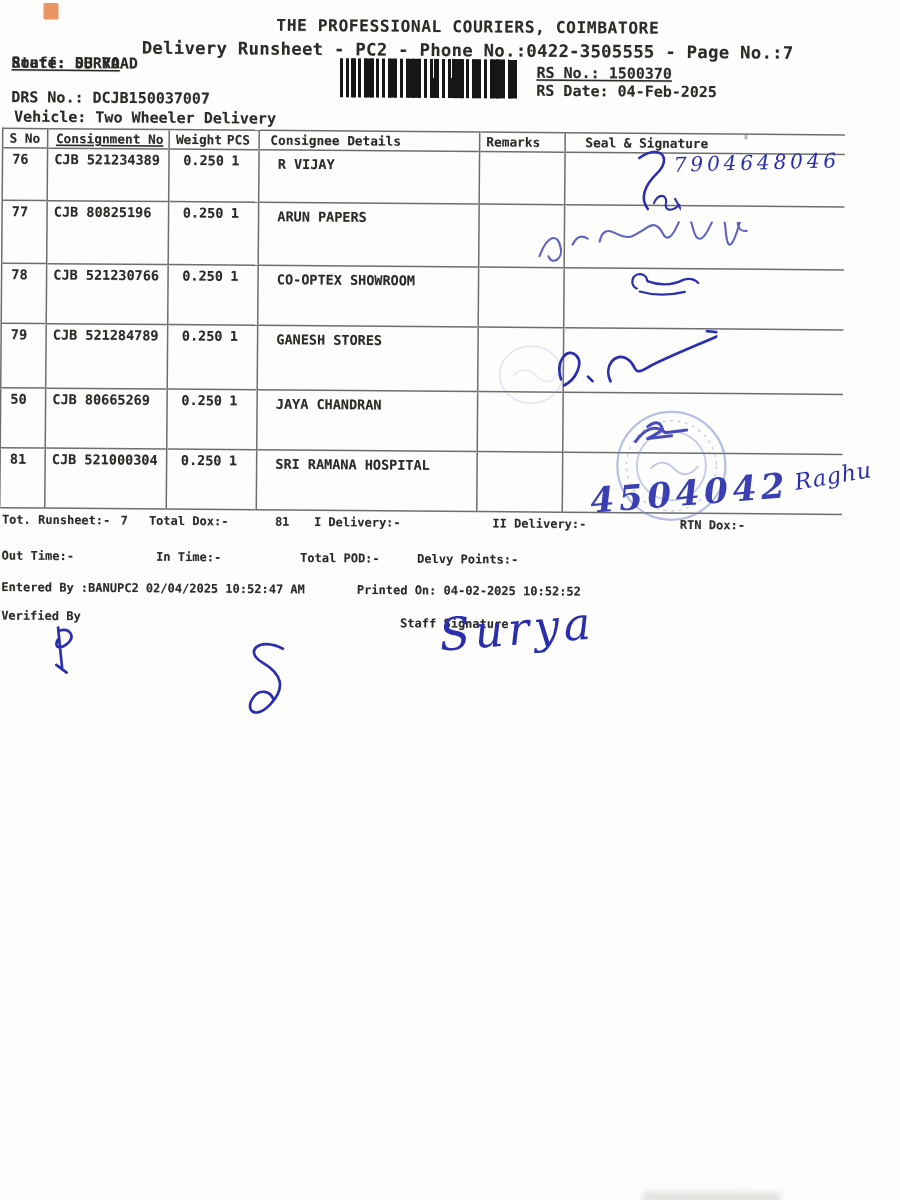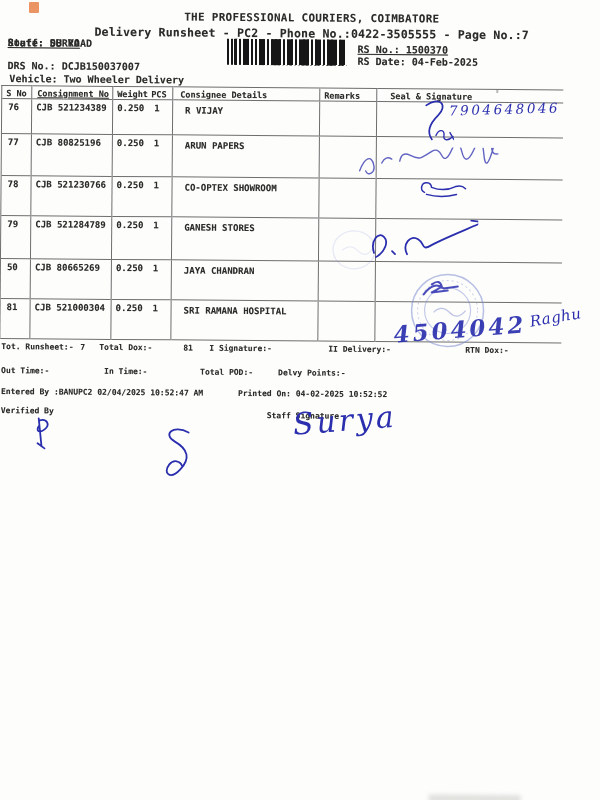--- a/index.html
+++ b/index.html
@@ -63,7 +63,7 @@
   .runsheet th.c-seal { padding-left:13px; }
   .wp { display:flex; }
   th .wp .w { width:34px; }
-  td .wp .w { width:37px; }
+  td .wp .w { width:37px;text-align:center; }
 
   
   .sm { font-size:8px; }

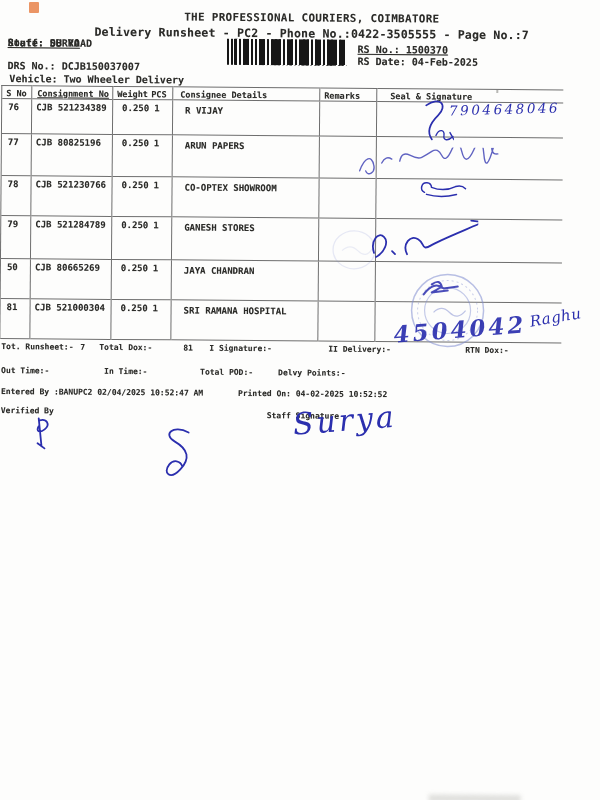--- a/index.html
+++ b/index.html
@@ -243,7 +243,7 @@
     <span class="abs print sm l1" style="left:83px;">7</span>
     <span class="abs print sm l1" style="left:102px;">Total Dox:-</span>
     <span class="abs print sm l1" style="left:186px;">81</span>
-    <span class="abs print sm l1" style="left:212px;">I Signature:-</span>
+    <span class="abs print sm l1" style="left:212px;">I Delivery:-</span>
     <span class="abs print sm l1" style="left:331px;">II Delivery:-</span>
     <span class="abs print sm l1" style="left:468px;text-align:right;">RTN Dox:-</span>
 

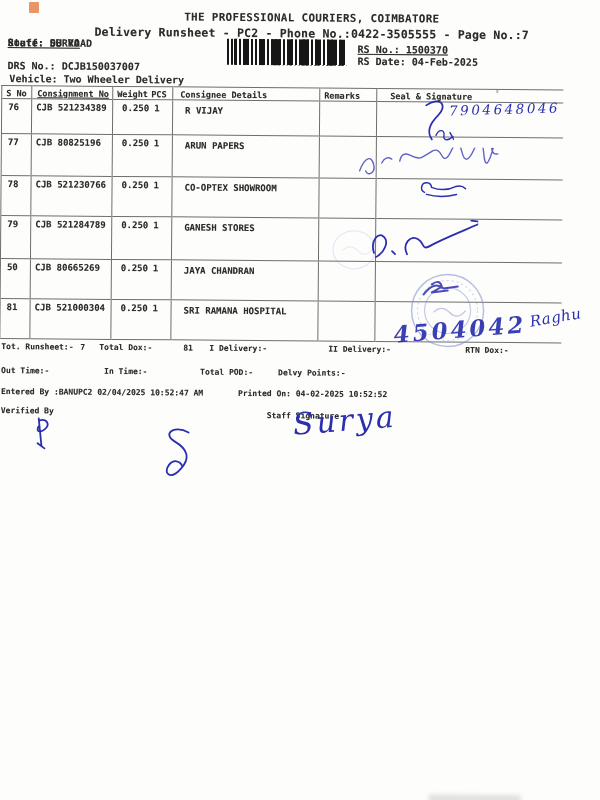--- a/index.html
+++ b/index.html
@@ -245,7 +245,7 @@
     <span class="abs print sm l1" style="left:186px;">81</span>
     <span class="abs print sm l1" style="left:212px;">I Delivery:-</span>
     <span class="abs print sm l1" style="left:331px;">II Delivery:-</span>
-    <span class="abs print sm l1" style="left:468px;text-align:right;">RTN Dox:-</span>
+    <span class="abs print sm l1" style="left:456px;text-align:right;">RTN Dox:-</span>
 
     <span class="abs print sm l2" style="left:4px;">Out Time:-</span>
     <span class="abs print sm l2" style="left:107px;text-align:right;">In Time:-</span>

